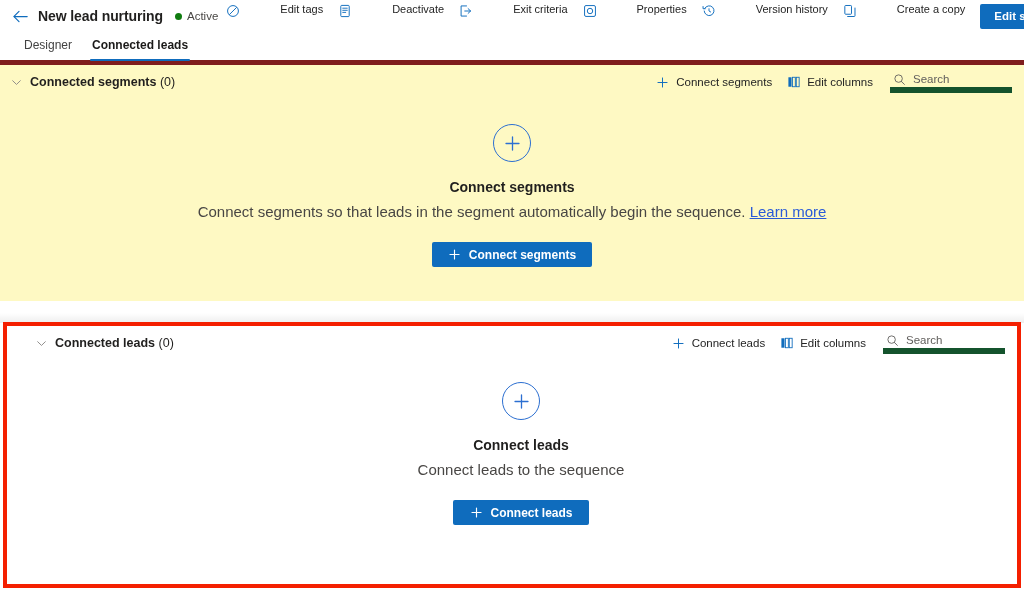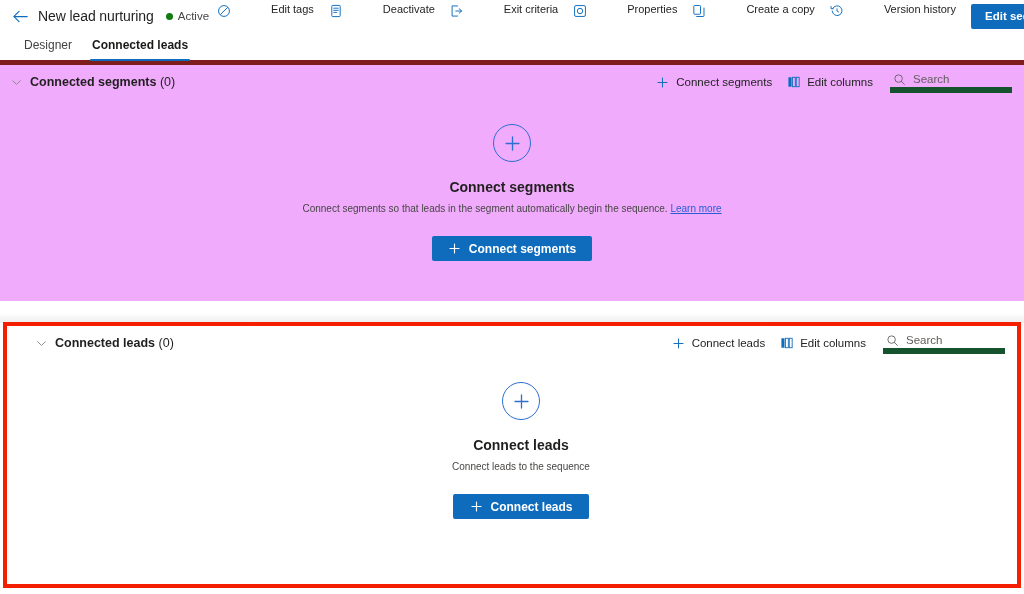--- a/index.html
+++ b/index.html
@@ -43,7 +43,7 @@
 
   .title {
     font-size: 14px;
-    font-weight: normal;
+    font-weight: bold;
     color: #201f1e;
     margin-left: 6px;
     letter-spacing: -0.1px;

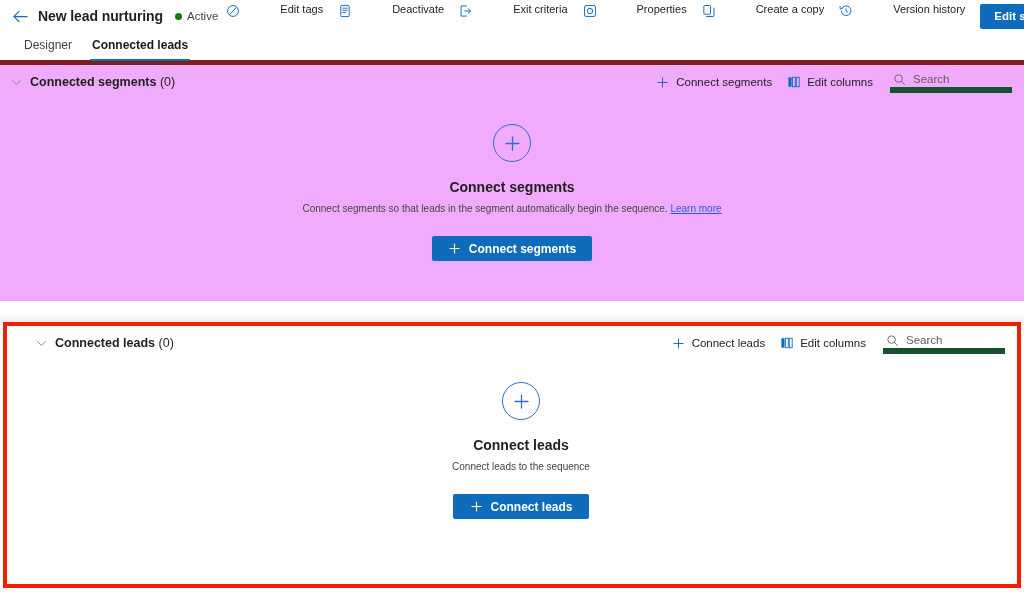--- a/index.html
+++ b/index.html
@@ -393,22 +393,22 @@
       <div class="cmd">
         <span class="ic">
           <svg width="14" height="14" viewBox="0 0 16 16" fill="none" aria-hidden="true">
-            <rect x="2.1" y="1.7" width="7.6" height="10" rx="0.9" stroke="currentColor" stroke-width="1.1"></rect>
-            <path d="M5.3 14.3h7.5a.9.9 0 0 0 .9-.9V4.6" stroke="currentColor" stroke-width="1.1" stroke-linecap="round" stroke-linejoin="round"></path>
-          </svg>
-        </span>
-        <span>Create a copy</span>
-      </div>
-
-      <div class="cmd">
-        <span class="ic">
-          <svg width="14" height="14" viewBox="0 0 16 16" fill="none" aria-hidden="true">
             <path d="M3.1 5.1A5.6 5.6 0 1 1 2.5 8" stroke="currentColor" stroke-width="1.1" stroke-linecap="round"></path>
             <path d="M1.2 2.9v2.5h2.5" stroke="currentColor" stroke-width="1.1" stroke-linecap="round" stroke-linejoin="round"></path>
             <path d="M8 5.4V8l1.9 1.1" stroke="currentColor" stroke-width="1.05" stroke-linecap="round" stroke-linejoin="round"></path>
           </svg>
         </span>
         <span>Version history</span>
+      </div>
+
+      <div class="cmd">
+        <span class="ic">
+          <svg width="14" height="14" viewBox="0 0 16 16" fill="none" aria-hidden="true">
+            <rect x="2.1" y="1.7" width="7.6" height="10" rx="0.9" stroke="currentColor" stroke-width="1.1"></rect>
+            <path d="M5.3 14.3h7.5a.9.9 0 0 0 .9-.9V4.6" stroke="currentColor" stroke-width="1.1" stroke-linecap="round" stroke-linejoin="round"></path>
+          </svg>
+        </span>
+        <span>Create a copy</span>
       </div>
 
       <button class="primary-btn">Edit sequence</button>

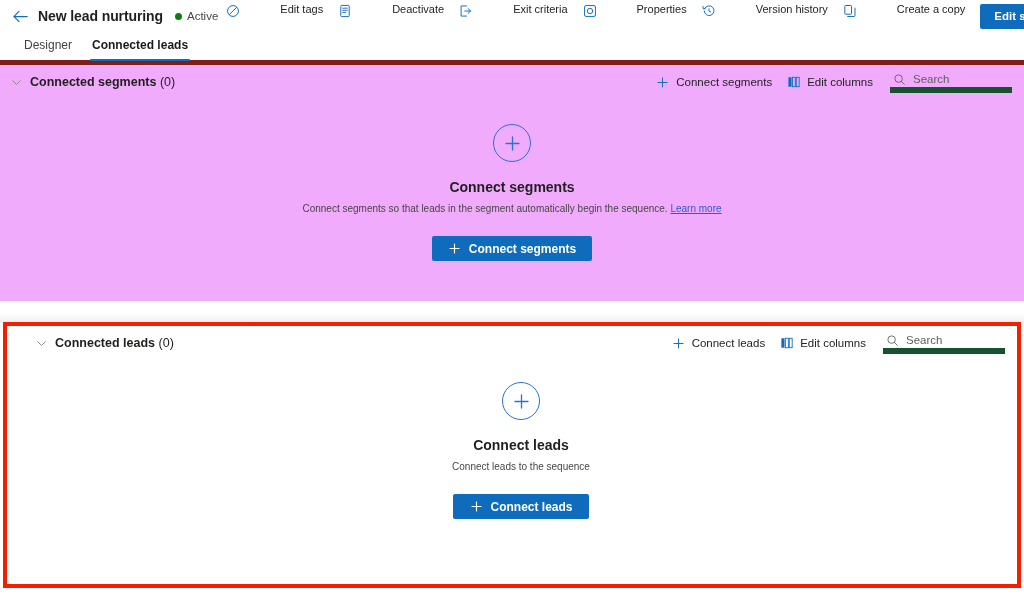--- a/index.html
+++ b/index.html
@@ -152,7 +152,7 @@
   
   .section {
     position: relative;
-    background: #f0abfc;
+    background: #fef9c3;
   }
 
   .section-segments { height: 236px; }

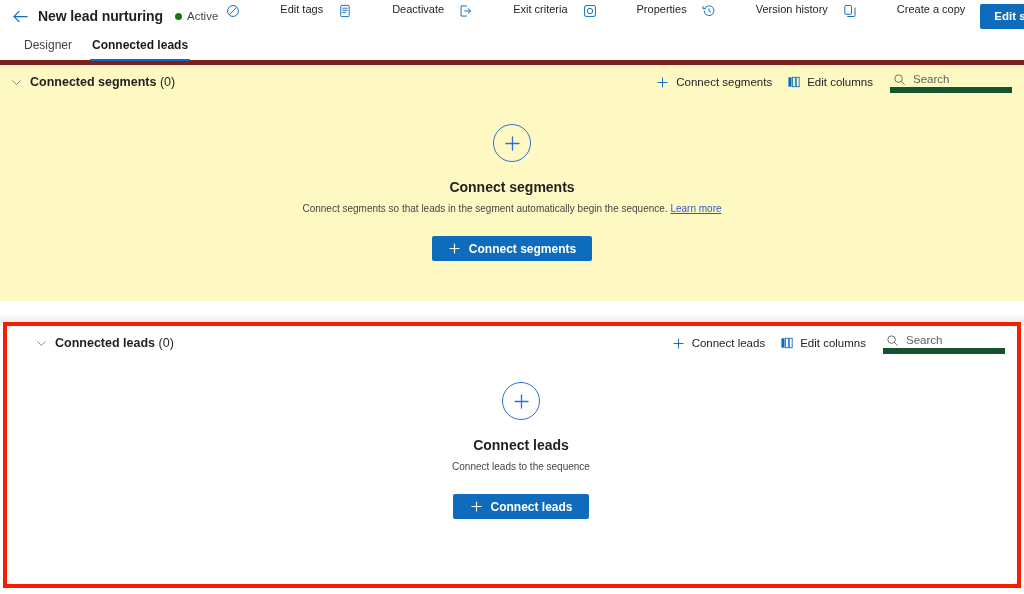--- a/index.html
+++ b/index.html
@@ -265,7 +265,7 @@
     margin-bottom: 8px;
   }
   .empty-desc {
-    font-size: 10px;
+    font-size: 15px;
     color: #484644;
     margin-bottom: 22px;
     text-align: left;

